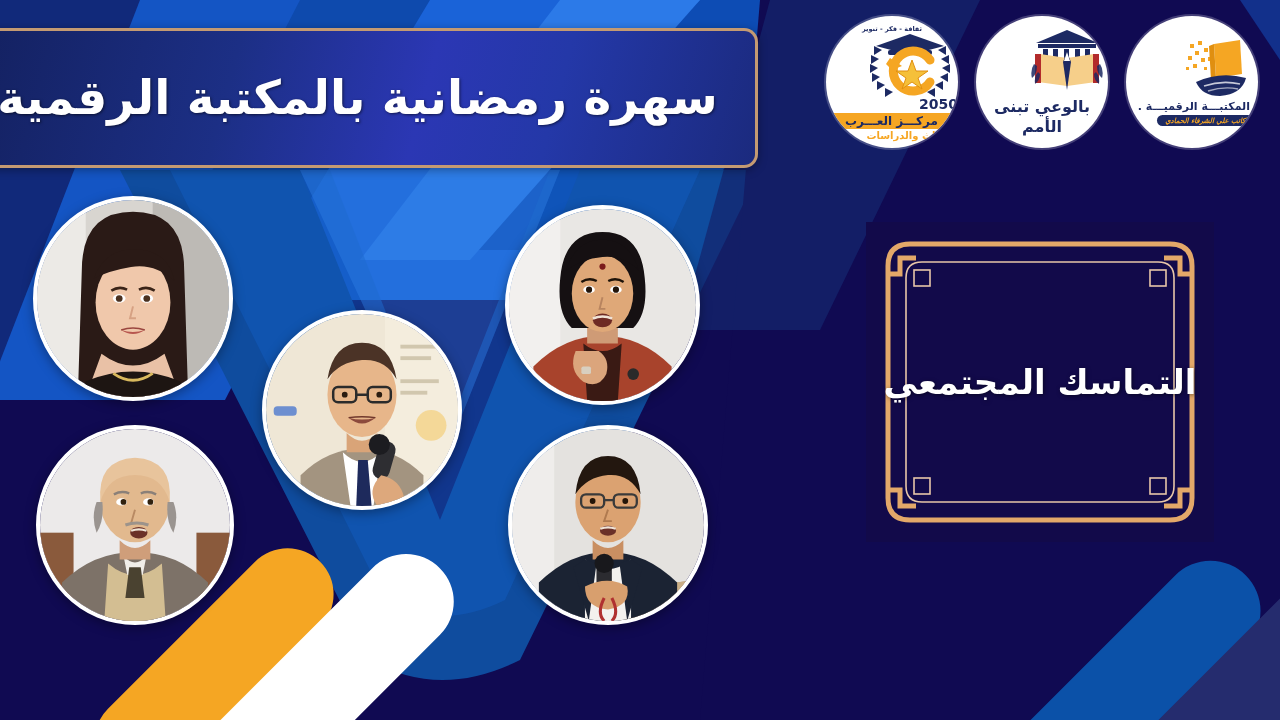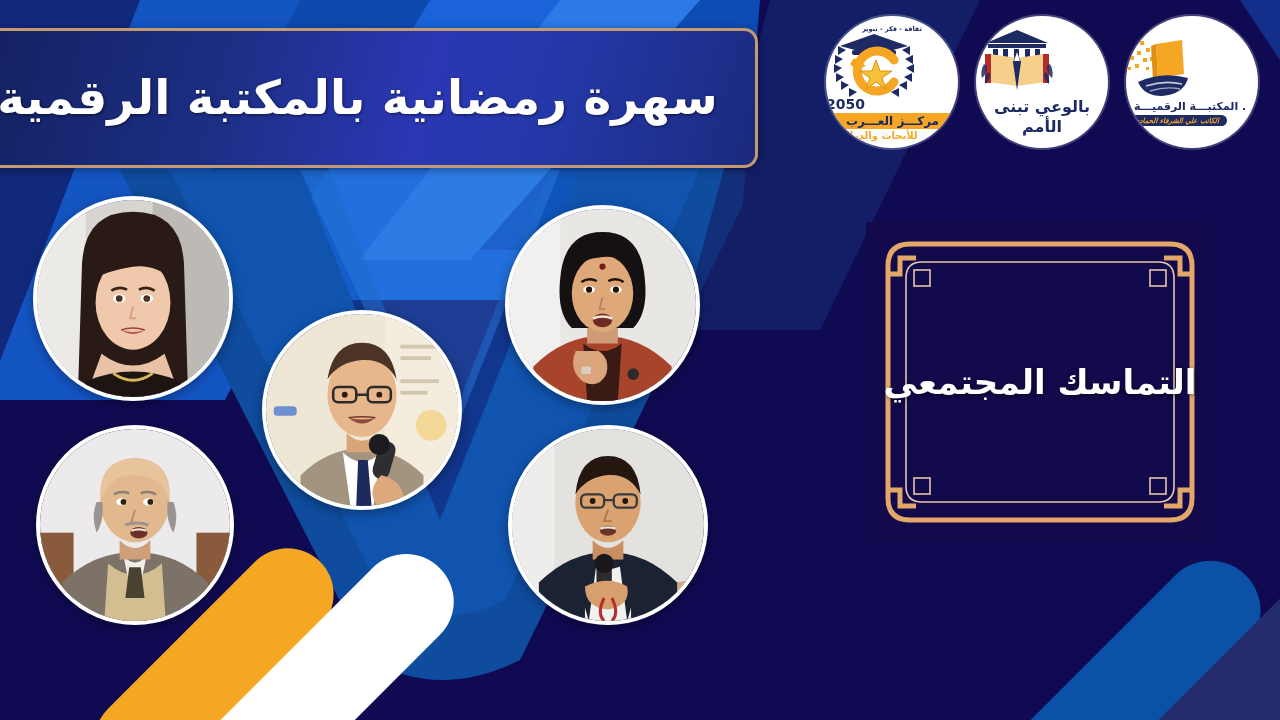--- a/index.html
+++ b/index.html
@@ -38,7 +38,7 @@
   .logo{
     width:132px;height:132px;border-radius:50%;
     background:#ffffff;position:relative;overflow:hidden;
-    display:flex;flex-direction:column;align-items:flex-end;justify-content:center;
+    display:flex;flex-direction:column;align-items:flex-start;justify-content:center;
     box-shadow:0 0 0 2px rgba(255,255,255,.22);
   }
   .logo svg{display:block;}

